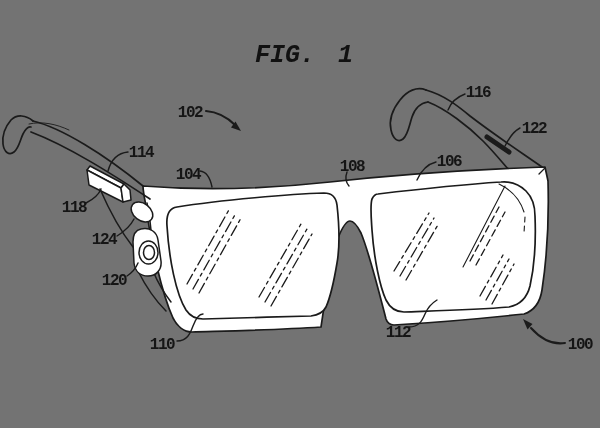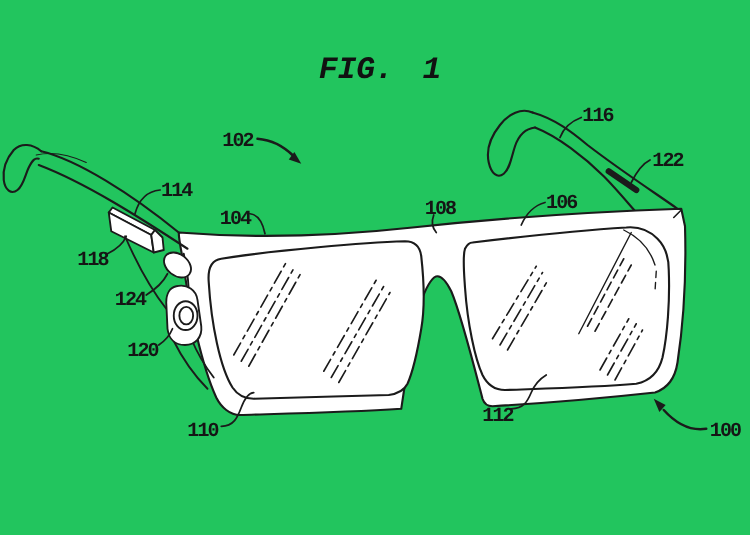--- a/index.html
+++ b/index.html
@@ -7,7 +7,7 @@
     position: relative;
     width: 600px;
     height: 428px;
-    background: #22c55e;
+    background: #737373;
     overflow: hidden;
     font-family: "Liberation Mono", "DejaVu Sans Mono", monospace;
   }

